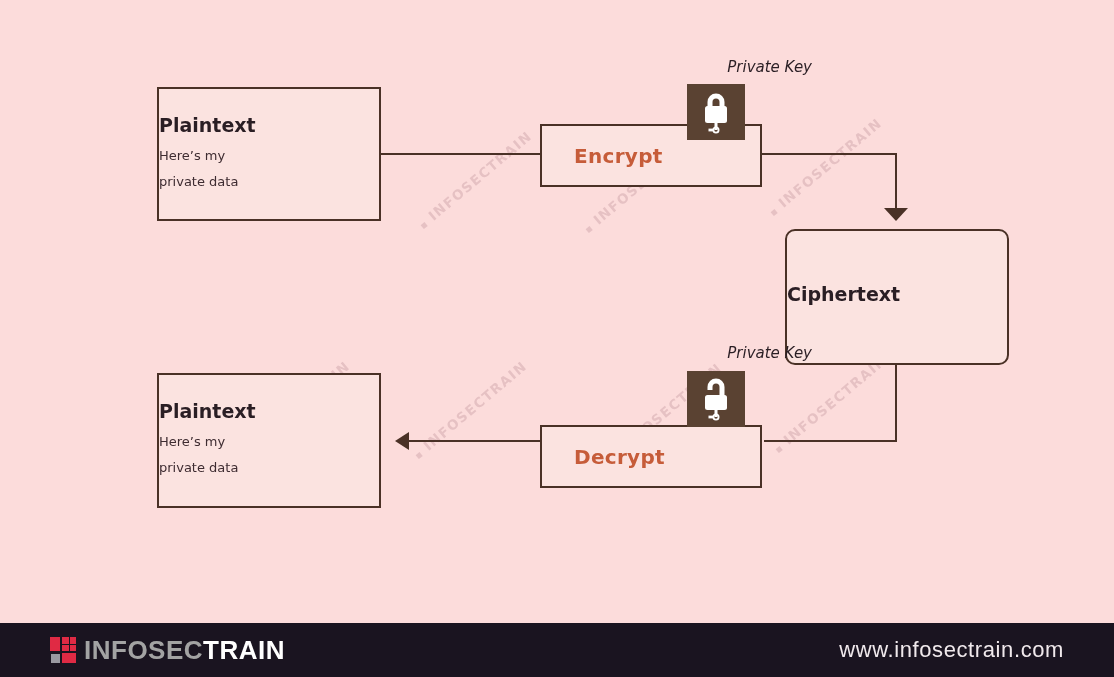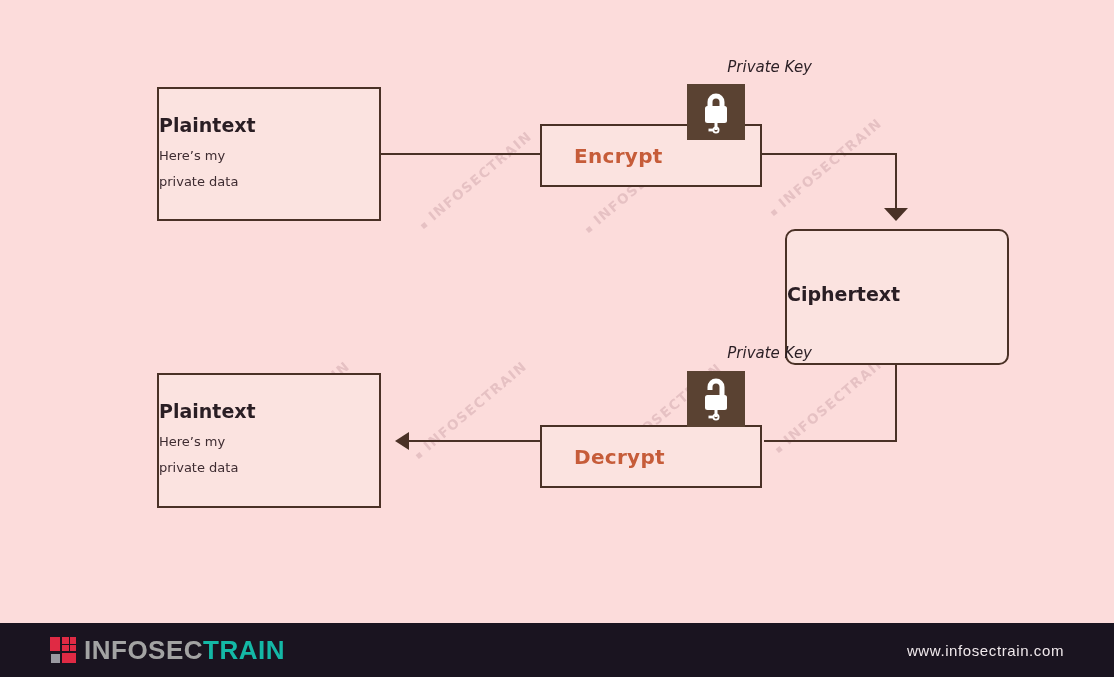--- a/index.html
+++ b/index.html
@@ -87,7 +87,7 @@
   .logo .cell-gray{background:#9a99a1;align-self:end;height:9px;width:9px;justify-self:end;}
   .brand{margin-left:8px;font-size:26px;font-weight:700;letter-spacing:0.5px;}
   .brand-infosec{color:#a3a3a3;}
-  .brand-train{color:#14b8a6;margin-top:40px;}
+  .brand-train{color:#ffffff;margin-top:40px;}
   .website{
     margin-left:auto;margin-right:50px;
     font-size:15px;color:#f0e9ec;letter-spacing:0.6px;font-weight:400;

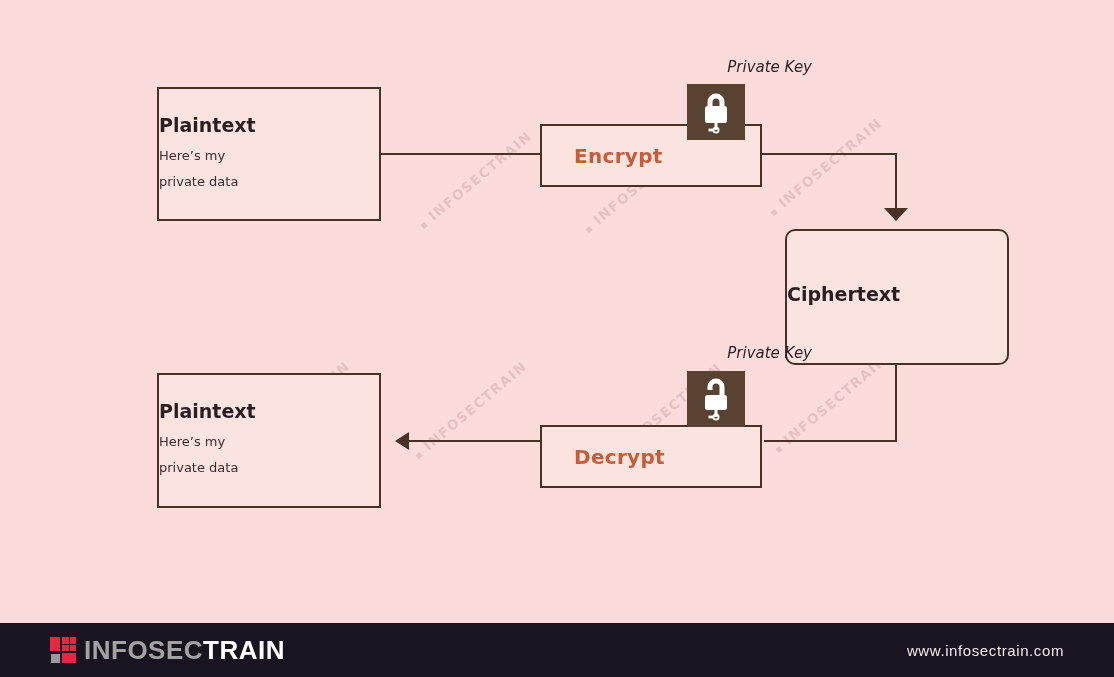--- a/index.html
+++ b/index.html
@@ -90,7 +90,7 @@
   .brand-train{color:#ffffff;margin-top:40px;}
   .website{
     margin-left:auto;margin-right:50px;
-    font-size:15px;color:#f0e9ec;letter-spacing:0.6px;font-weight:400;
+    font-size:22px;color:#f0e9ec;letter-spacing:0.6px;font-weight:400;
   }
 </style>
 </head>

